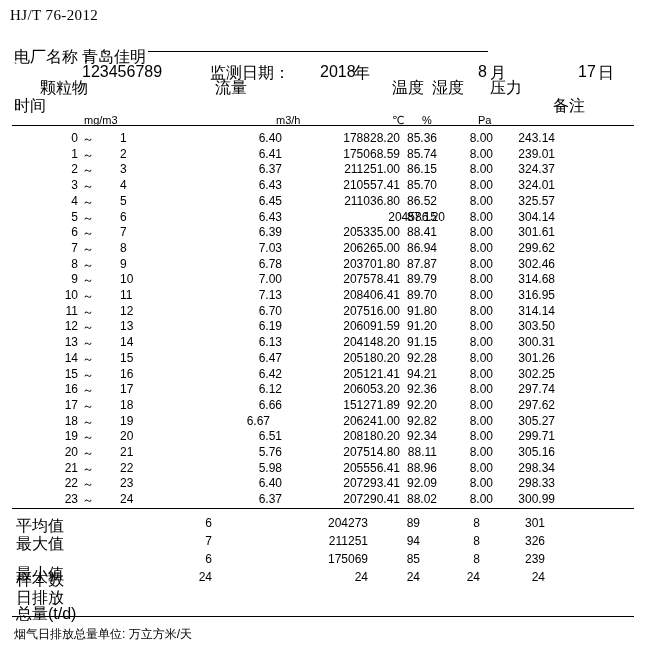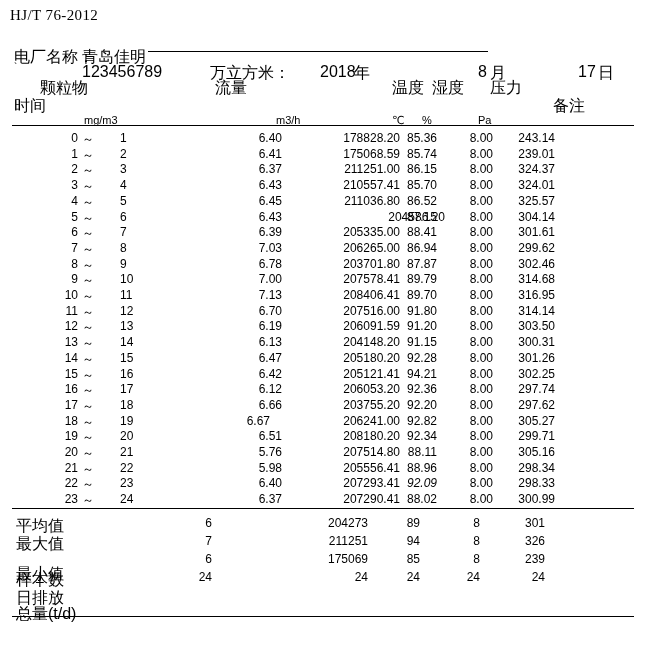--- a/index.html
+++ b/index.html
@@ -90,7 +90,7 @@
   <div class="lbl" style="left:14px; top:62px; font-size:10px;">`</div>
   <div class="lbl" style="left:82px; top:63px;">123456789</div>
 
-  <div class="lbl" style="left:210px; top:63px;">万立方米：</div>
+  <div class="lbl" style="left:210px; top:63px;">监测日期：</div>
   <div class="lbl" style="left:320px; top:63px;">2018</div>
   <div class="lbl" style="left:354px; top:63px;">年</div>
   <div class="lbl" style="left:478px; top:63px;">8</div>

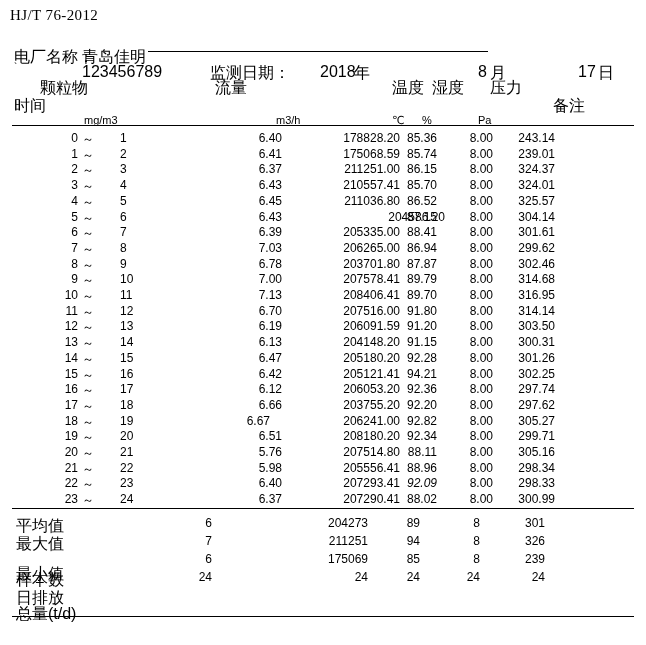--- a/index.html
+++ b/index.html
@@ -292,7 +292,7 @@
         <div class="tick" style="left: 82px; top: 398px;">～</div>
         <div class="num" style="left: 120px; width: 20px; top: 398px; text-align: left;">18</div>
         <div class="num" style="left: 162px; width: 120px; top: 398px;">6.66</div>
-        <div class="num" style="left: 280px; width: 120px; top: 398px;">203755.20</div>
+        <div class="num" style="left: 280px; width: 120px; top: 398px;">151271.89</div>
         <div class="num" style="left: 317px; width: 120px; top: 398px;">92.20</div>
         <div class="num" style="left: 373px; width: 120px; top: 398px;">8.00</div>
         <div class="num" style="left: 435px; width: 120px; top: 398px;">297.62</div>

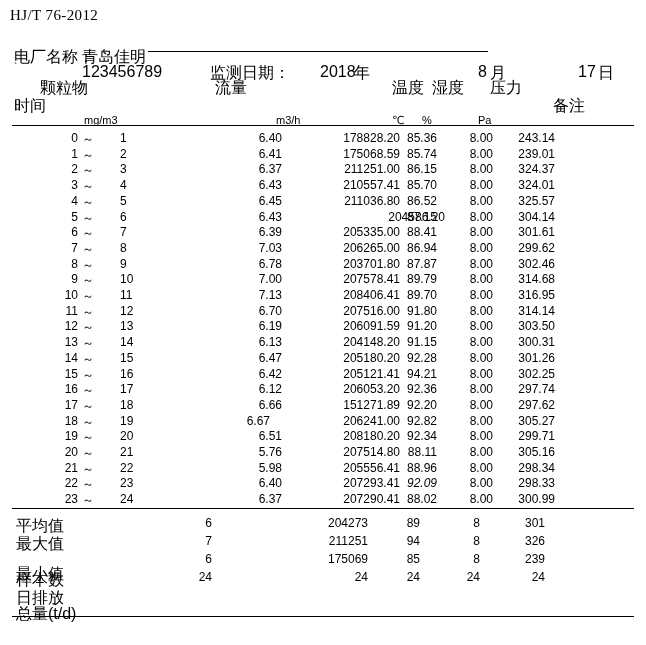--- a/index.html
+++ b/index.html
@@ -343,7 +343,7 @@
         <div class="num" style="left: 120px; width: 20px; top: 476px; text-align: left;">23</div>
         <div class="num" style="left: 162px; width: 120px; top: 476px;">6.40</div>
         <div class="num" style="left: 280px; width: 120px; top: 476px;">207293.41</div>
-        <div class="num" style="left: 317px; width: 120px; top: 476px; font-style: italic;">92.09</div>
+        <div class="num" style="left: 317px; width: 120px; top: 476px;">92.09</div>
         <div class="num" style="left: 373px; width: 120px; top: 476px;">8.00</div>
         <div class="num" style="left: 435px; width: 120px; top: 476px;">298.33</div>
       </div>

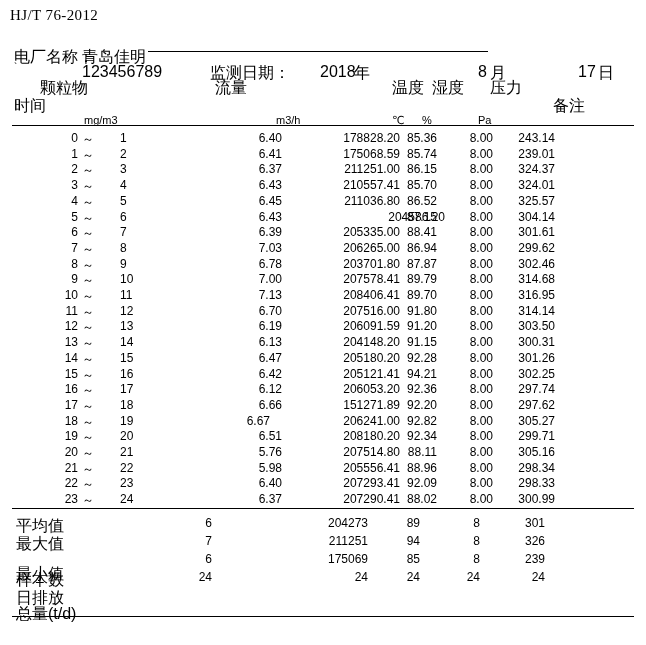--- a/index.html
+++ b/index.html
@@ -396,6 +396,7 @@
       <div class="lbl" style="left: 16px; top: 604px;">总量(t/d)</div>
     </div>
 
+  <div class="footnote">烟气日排放总量单位: 万立方米/天</div>
 </div>
 
 </body></html>

